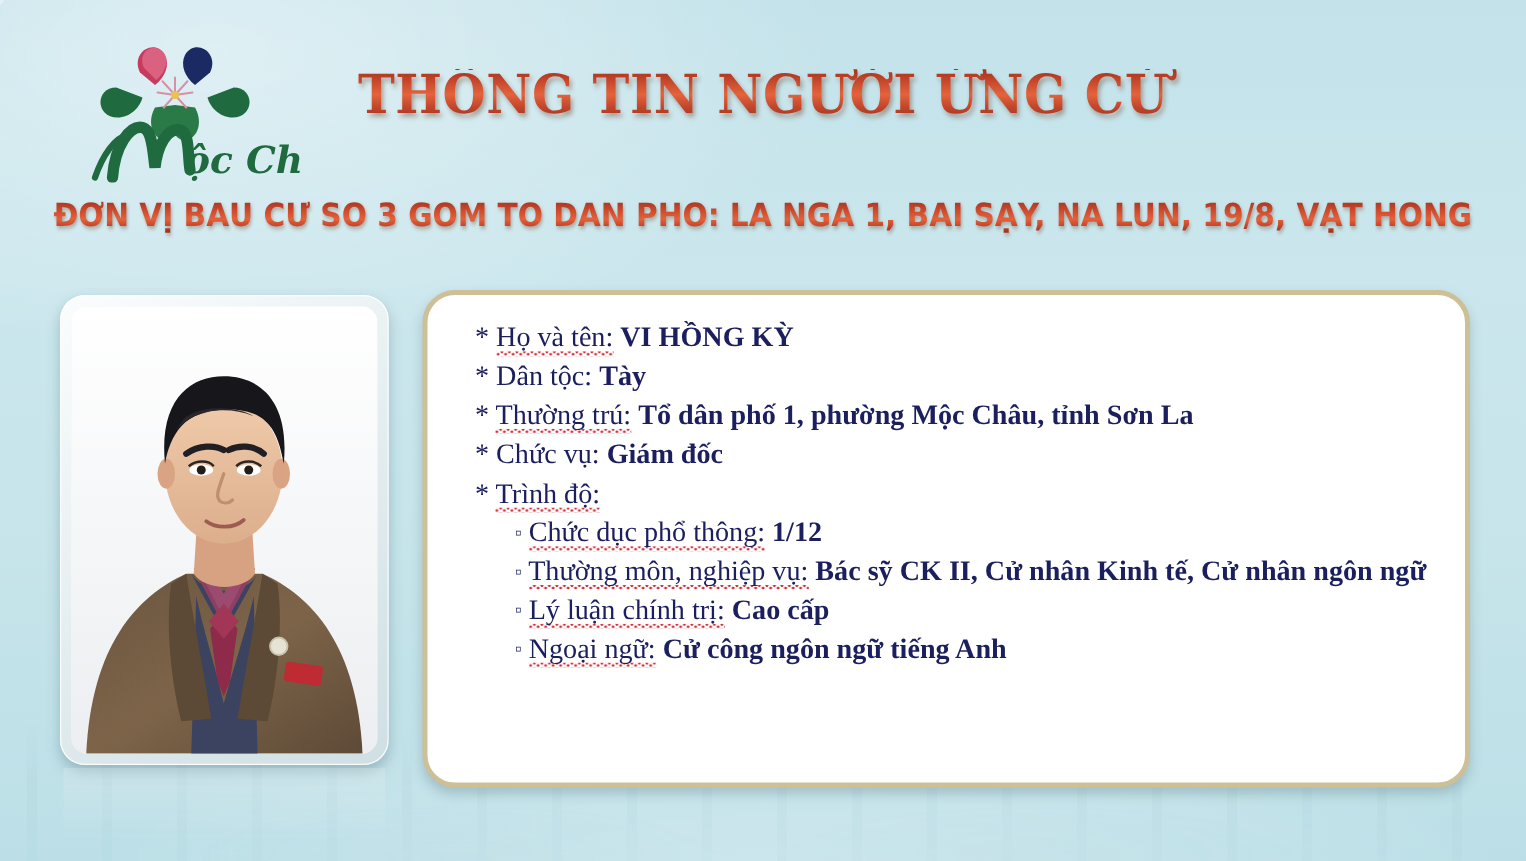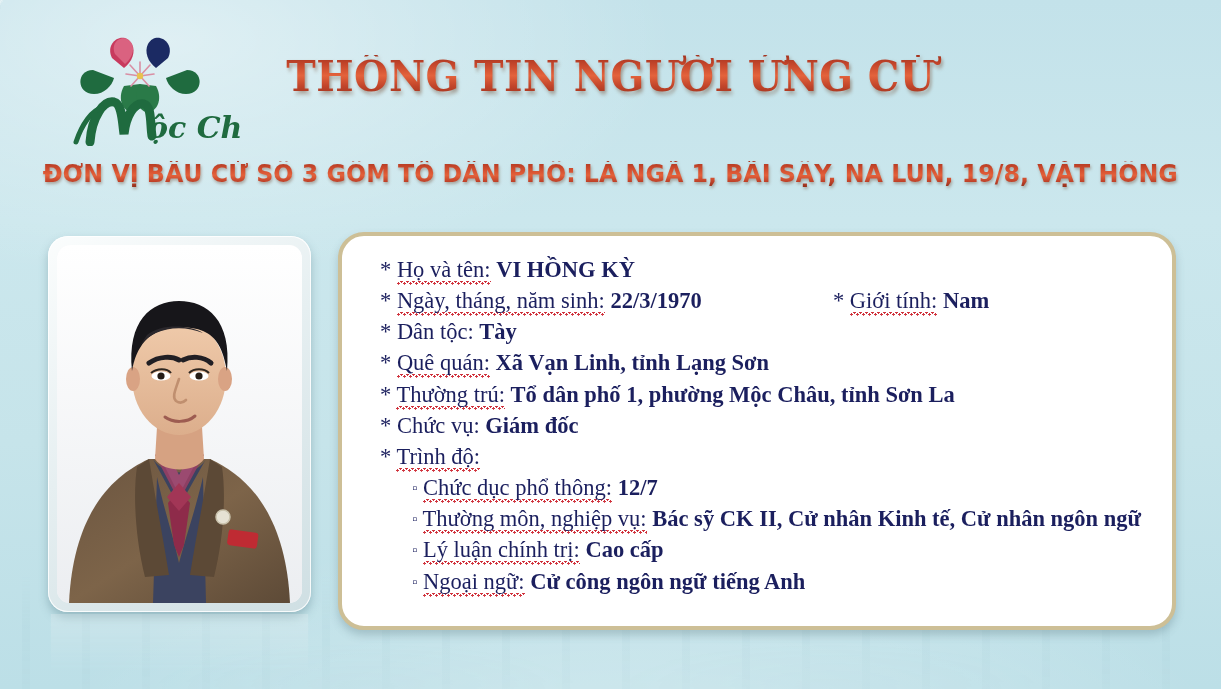--- a/index.html
+++ b/index.html
@@ -241,15 +241,6 @@
         <span class="val">VI HỒNG KỲ</span>
       </div>
 
-      <div class="line">
-        <span class="star">*</span>
-        <span class="lbl sp">Ngày, tháng, năm sinh:</span>
-        <span class="val">22/3/1970</span>
-        <span class="gap"></span>
-        <span class="star">*</span>
-        <span class="lbl sp">Giới tính:</span>
-        <span class="val">Nam</span>
-      </div>
 
       <div class="line">
         <span class="star">*</span>

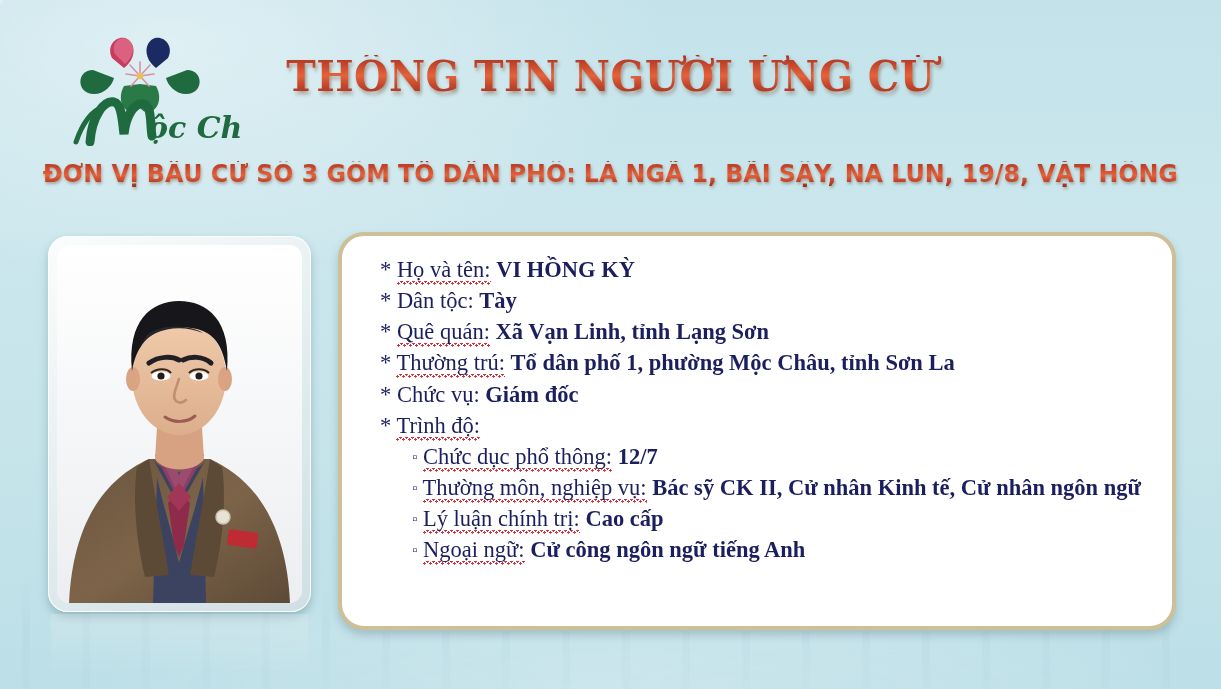--- a/index.html
+++ b/index.html
@@ -248,11 +248,6 @@
         <span class="val">Tày</span>
       </div>
 
-      <div class="line">
-        <span class="star">*</span>
-        <span class="lbl sp">Quê quán:</span>
-        <span class="val">Xã Vạn Linh, tỉnh Lạng Sơn</span>
-      </div>
 
       <div class="line">
         <span class="star">*</span>

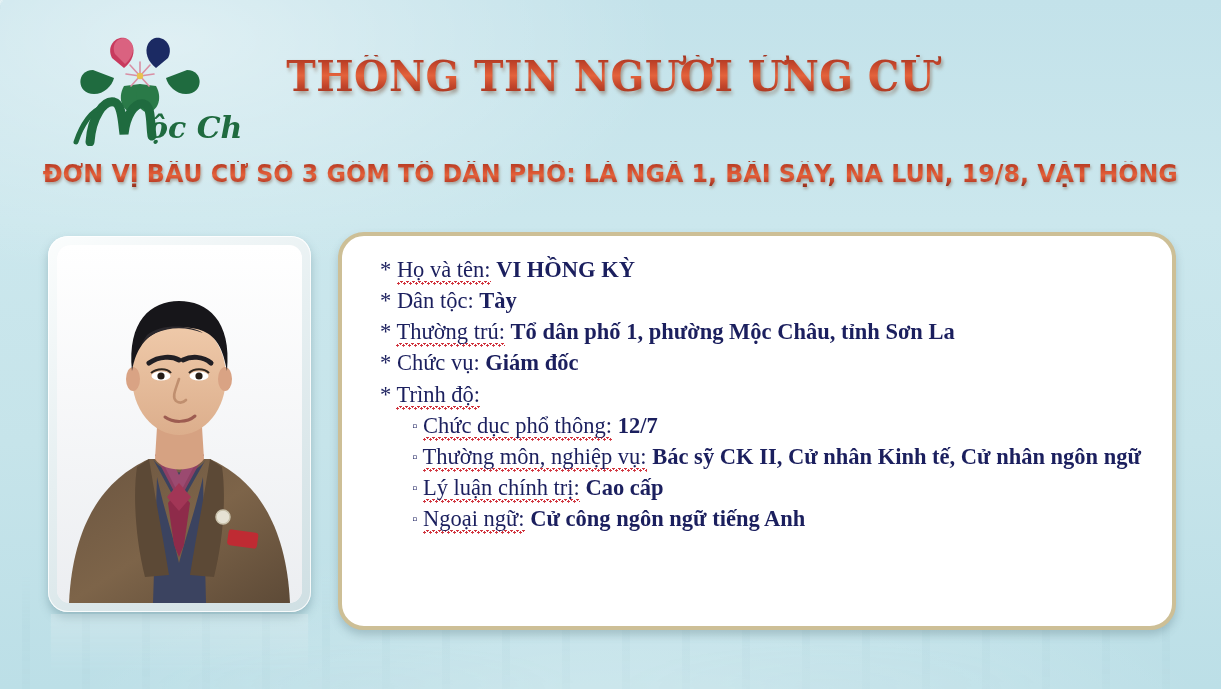--- a/index.html
+++ b/index.html
@@ -270,7 +270,7 @@
       <div class="line sub">
         <span class="sq">▫</span>
         <span class="lbl sp">Chức dục phổ thông:</span>
-        <span class="val">12/7</span>
+        <span class="val">1/12</span>
       </div>
 
       <div class="line sub">

